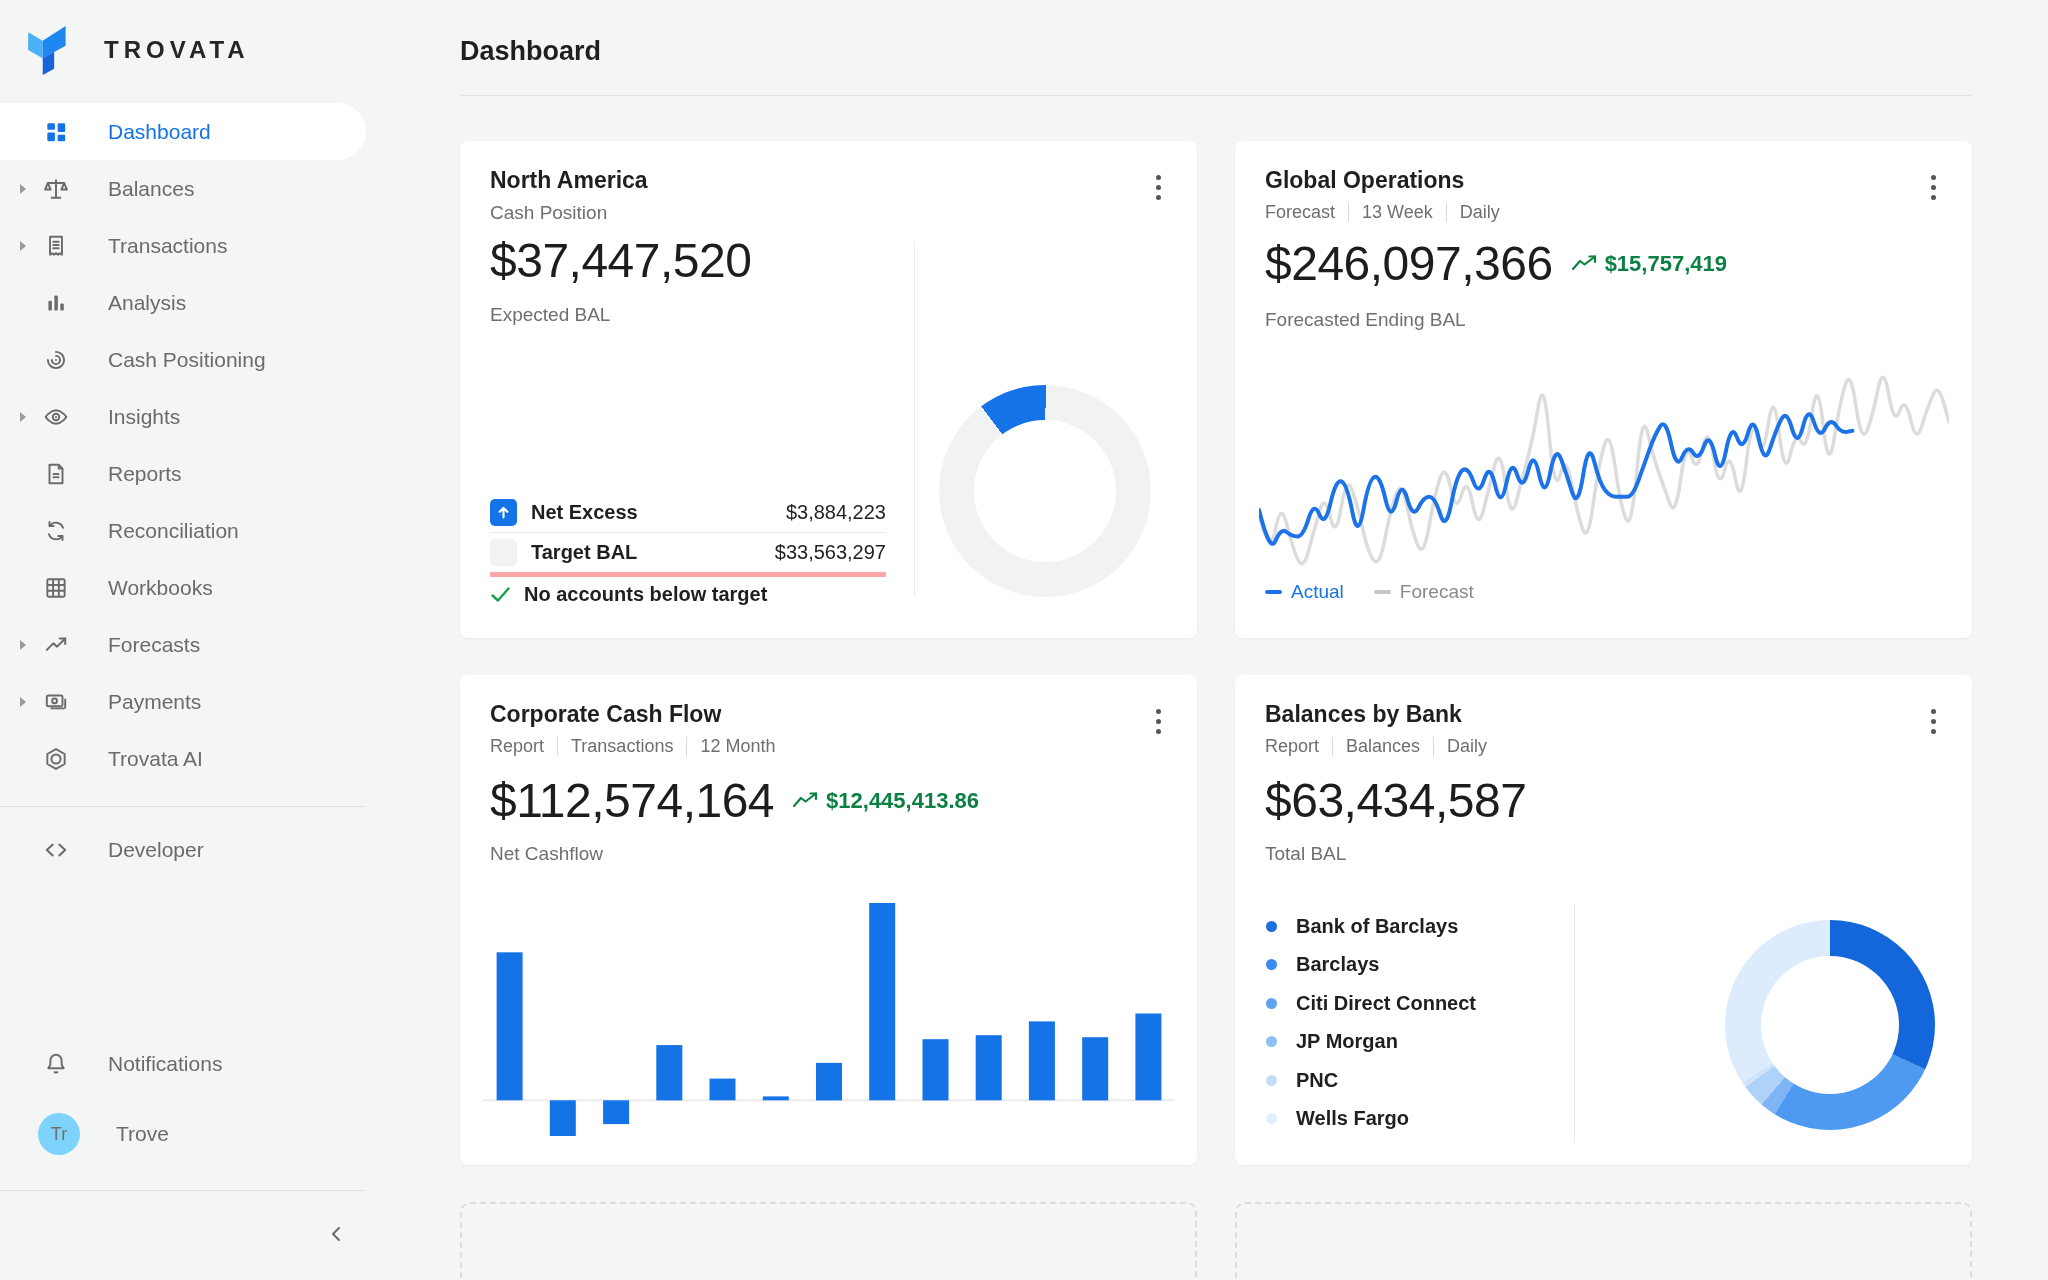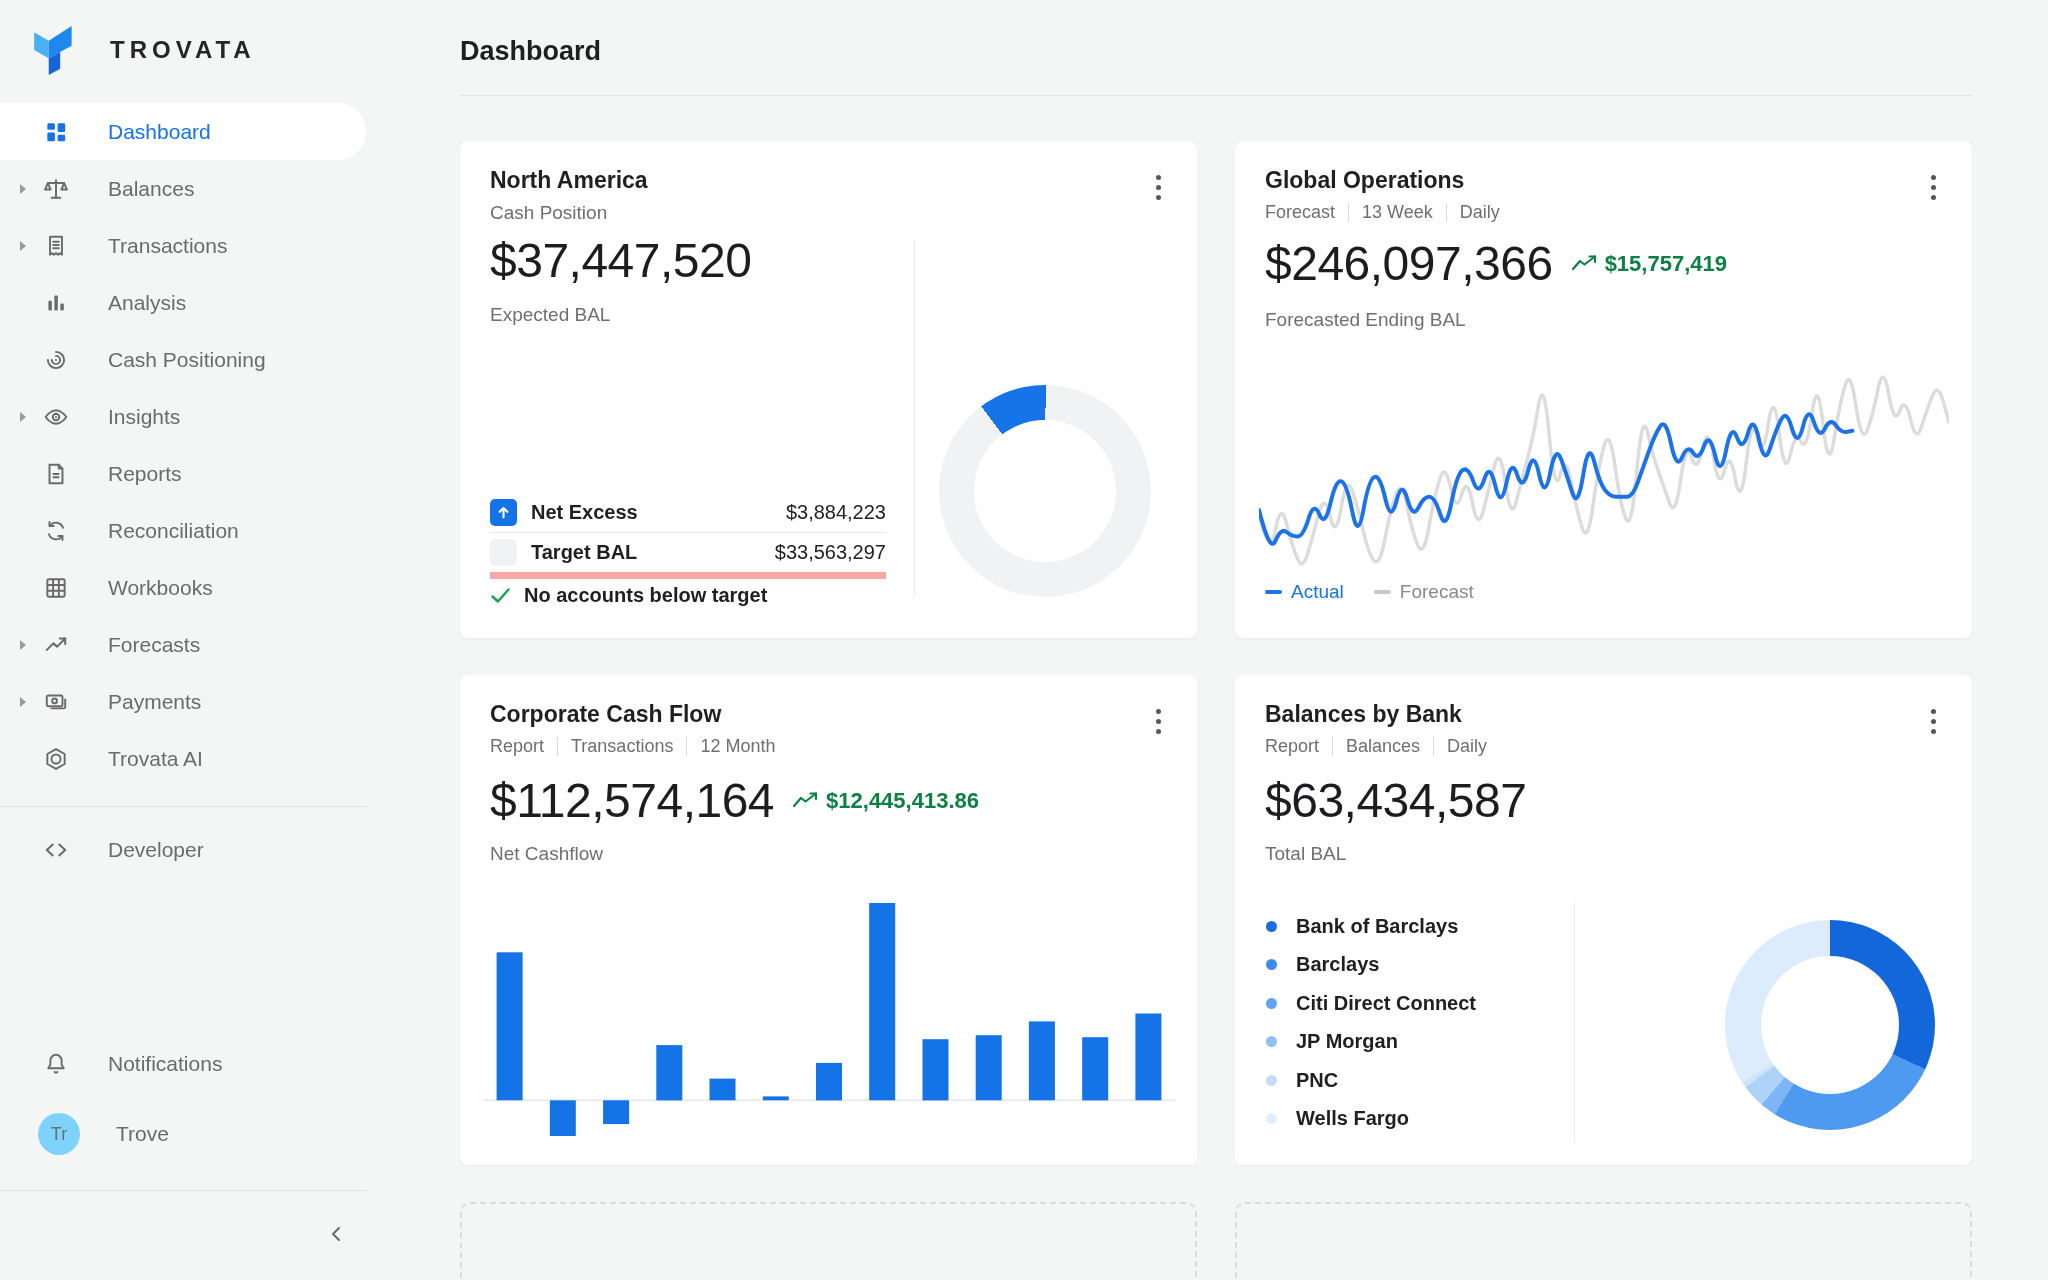--- a/index.html
+++ b/index.html
@@ -8,7 +8,7 @@
 
   
   .sidebar { position:absolute; left:0; top:0; width:366px; height:1280px; background:#f4f5f5; }
-  .logo-row { position:absolute; top:24px; left:32px; display:flex; align-items:center; }
+  .logo-row { position:absolute; top:24px; left:26px; display:flex; align-items:center; }
   .brand { margin-left:30px; font-size:24px; font-weight:700; letter-spacing:5px; color:#262626; }
   .nav { position:absolute; top:103px; left:0; right:0; }
   .item { position:relative; display:flex; align-items:center; height:57px; padding-left:42px; cursor:pointer; color:#6b6b6b; }

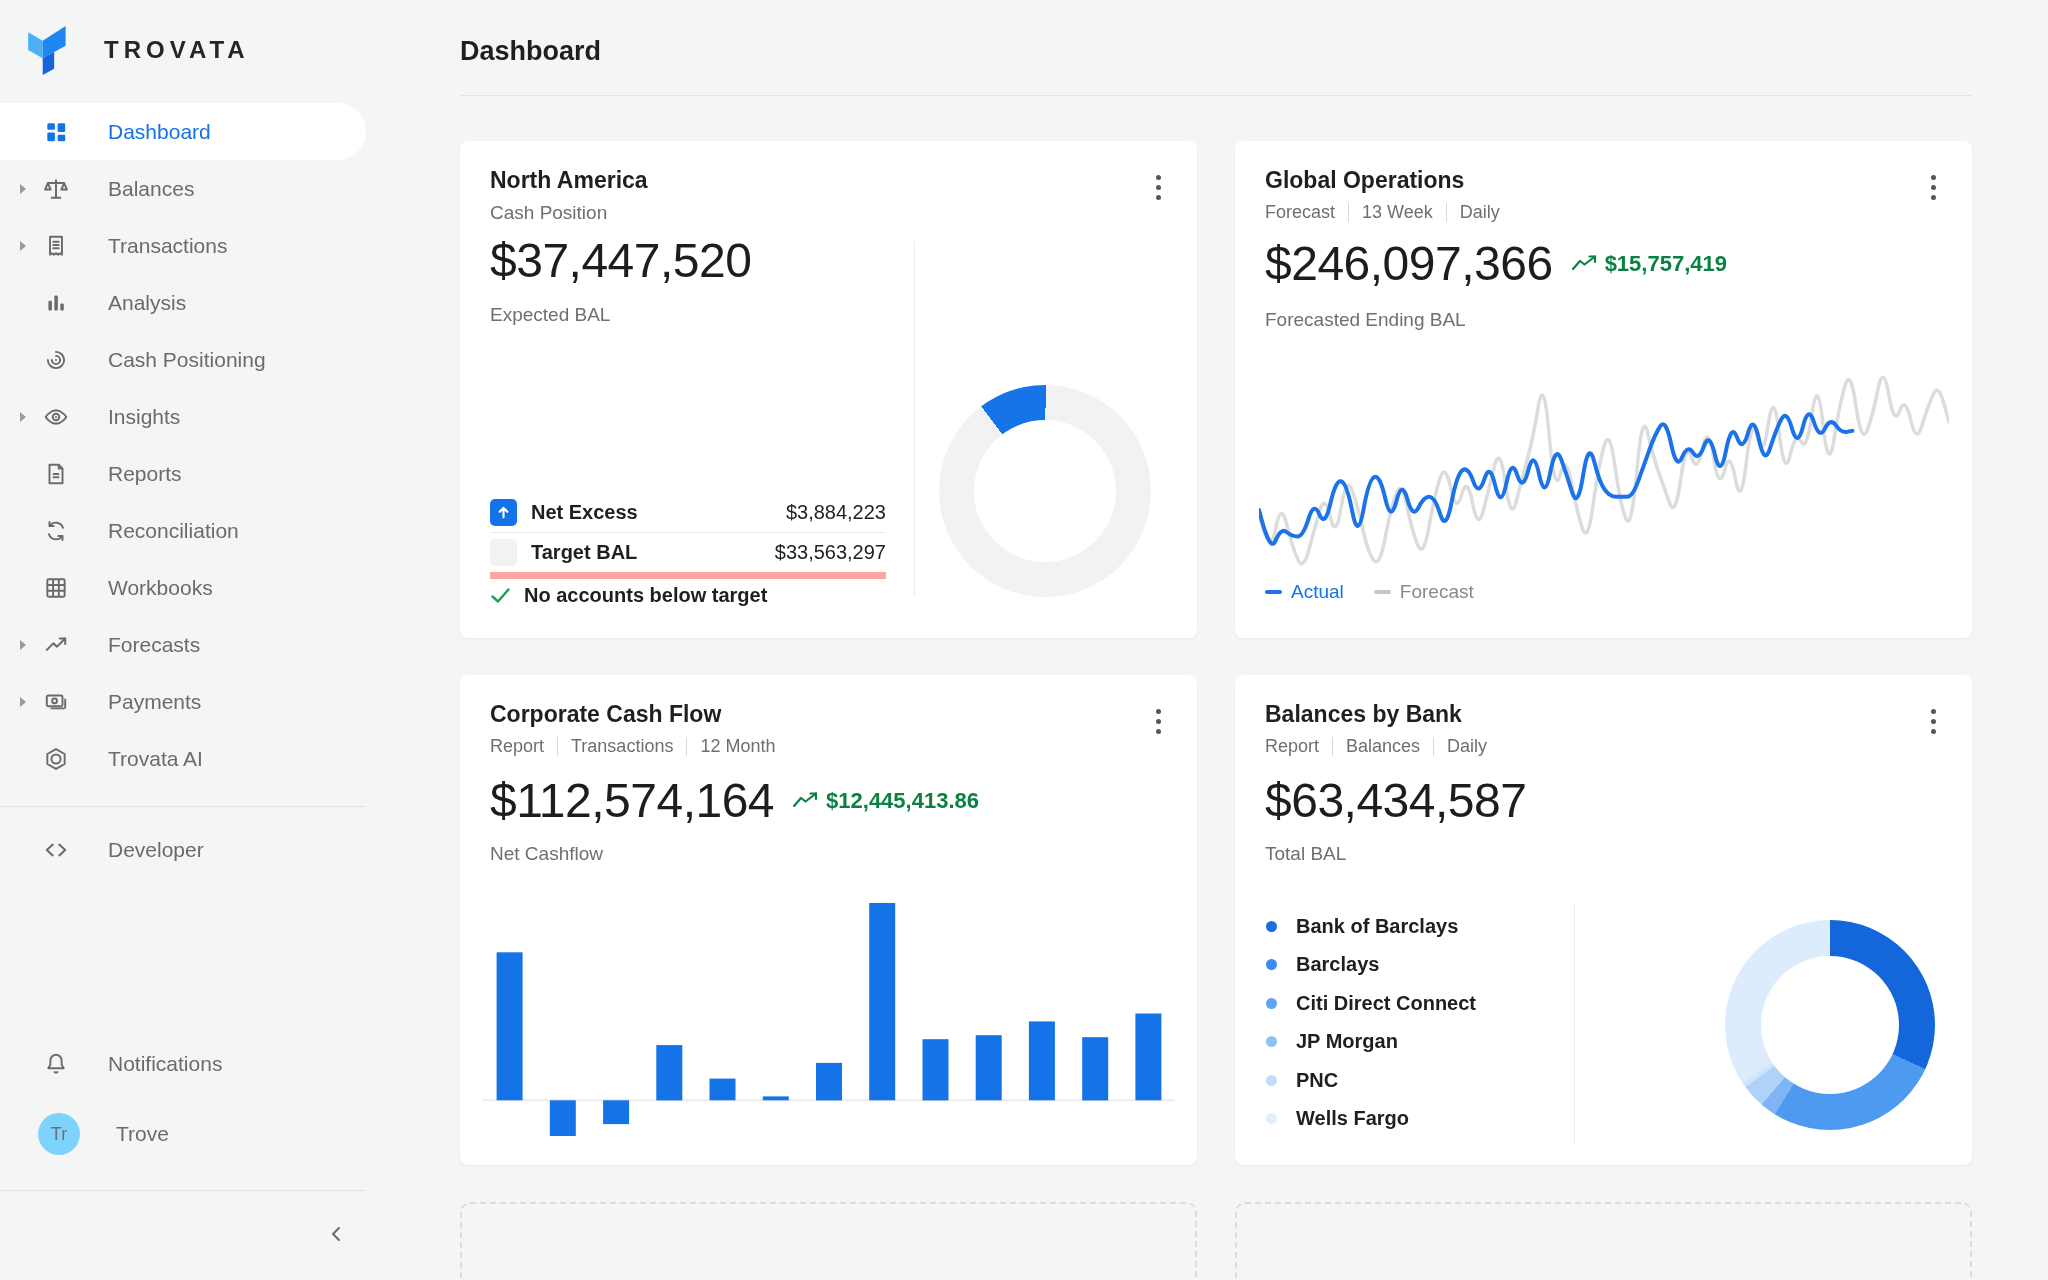--- a/index.html
+++ b/index.html
@@ -54,7 +54,7 @@
   .stat-ic.gray { background:#f1f2f4; }
   .stat-label { font-weight:700; color:#1f1f1f; }
   .stat-value { margin-left:auto; color:#1f1f1f; }
-  .status-row { display:flex; align-items:center; height:40px; border-top:7px solid #fca5a5; font-weight:700; color:#1f1f1f; }
+  .status-row { display:flex; align-items:center; height:40px; border-top:5px solid #fca5a5; font-weight:700; color:#1f1f1f; }
   .status-row svg { margin-right:13px; }
 
   .donut { position:absolute; border-radius:50%; }

